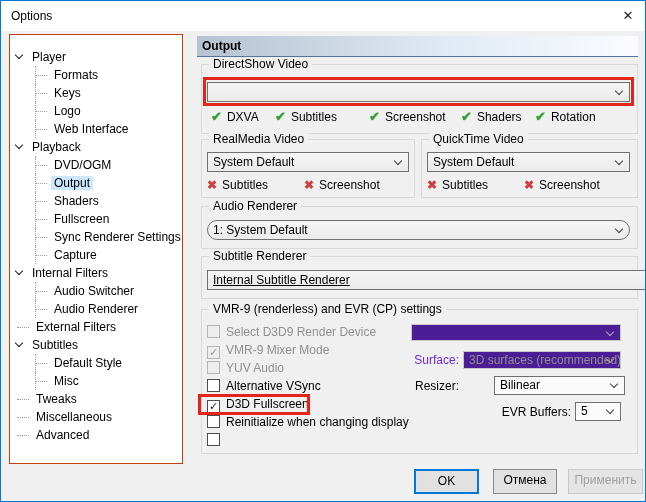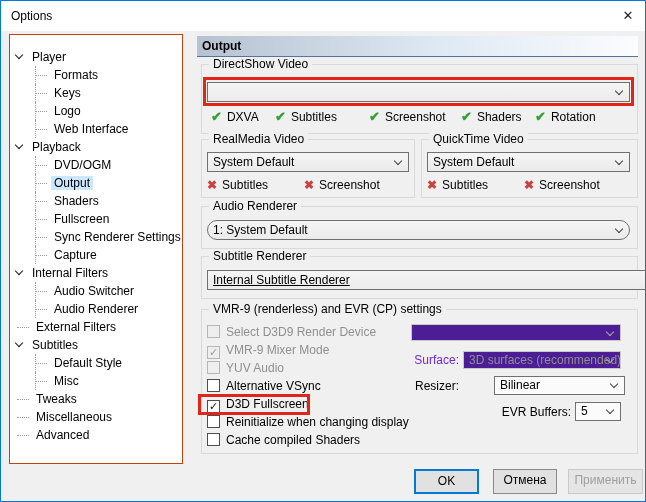--- a/index.html
+++ b/index.html
@@ -154,7 +154,7 @@
       <label class="cbrow"><span class="cb"></span><span>Alternative VSync</span></label>
       <label class="cbrow"><span class="cb">✓</span><span>D3D Fullscreen</span></label>
       <label class="cbrow"><span class="cb"></span><span>Reinitialize when changing display</span></label>
-      <label class="cbrow"><span class="cb"></span><span>Cache compiled Shaders</span></label>
+      <label class="cbrow"><span class="cb"></span></label>
     </div>
 
   <div class="combo dis small" style="left:410px;top:323px;width:210px;height:17px;line-height:15px;">

